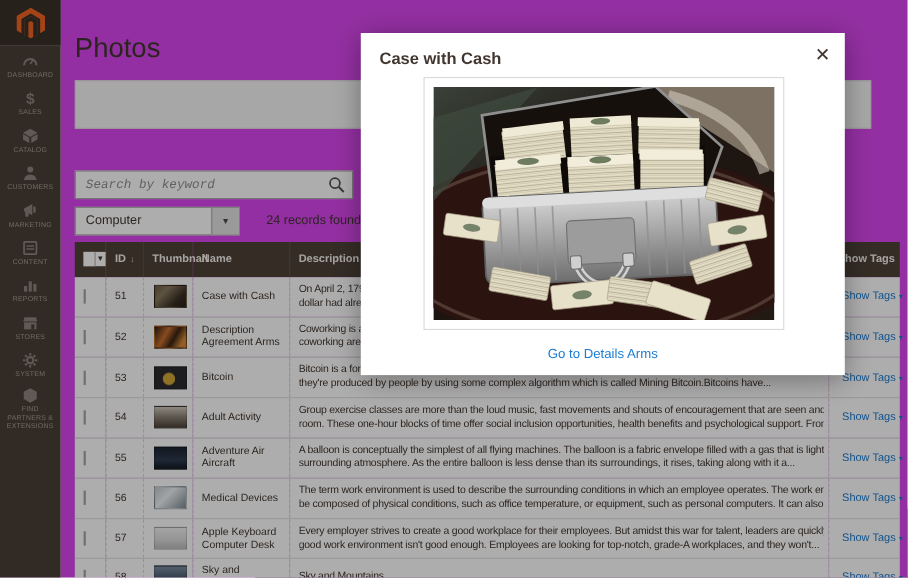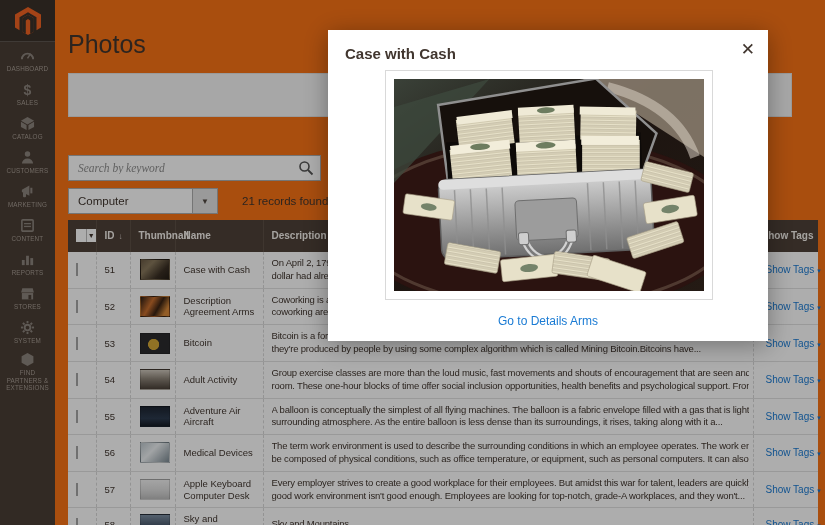--- a/index.html
+++ b/index.html
@@ -19,7 +19,7 @@
   .side-item.tall { height:46px; }
 
   
-  .main { margin-left:55px; height:100%; background:#f97316; }
+  .main { margin-left:55px; height:100%; background:#d946ef; }
   .page-title { font-size:25px; color:#41362f; font-weight:400; padding:30px 0 0 13px; }
   .top-panel { margin:14px 33px 0 13px; height:44px; background:#f7f7f7;
     border:1px solid #e3e3e3; }

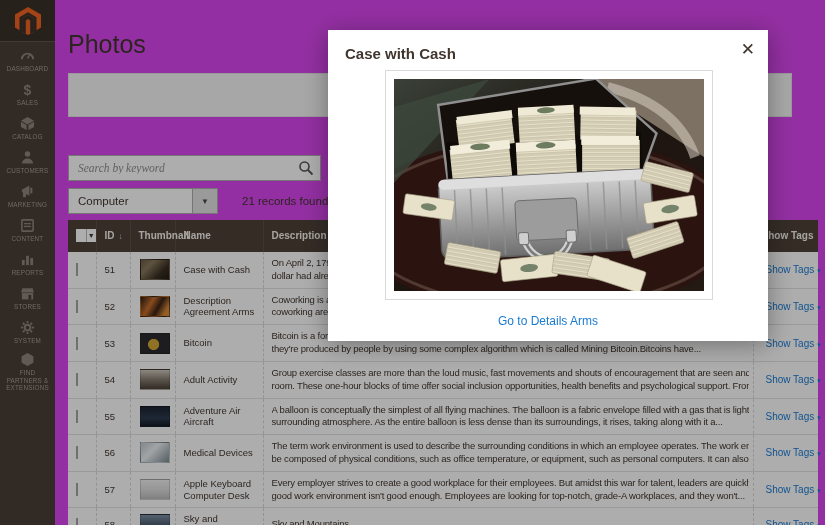--- a/index.html
+++ b/index.html
@@ -26,7 +26,7 @@
   .search-wrap { position:relative; margin:38px 0 0 13px; width:253px; }
   .search-input { width:253px; height:26px; border:1px solid #adadad; background:#fff;
     padding:0 28px 0 9px; font-size:11.5px; font-style:italic; color:#555;
-    font-family:Liberation Serif, serif; }
+    font-family:Liberation Mono, monospace; }
   .search-input::placeholder { color:#8f8f8f; font-style:italic; }
   .search-icon { position:absolute; right:7px; top:5px; width:16px; height:16px; cursor:pointer; }
   .actions-row { display:flex; align-items:center; margin:7px 0 0 13px; }

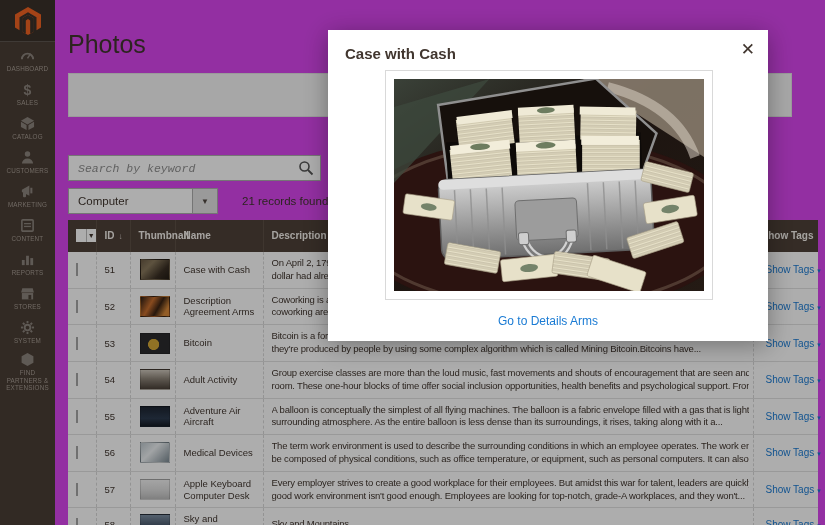--- a/index.html
+++ b/index.html
@@ -222,7 +222,7 @@
       <span class="txt">Computer</span>
       <span class="dd">▼</span>
     </div>
-    <span class="records">21 records found</span>
+    <span class="records">24 records found</span>
   </div>
 
   <table class="grid">

